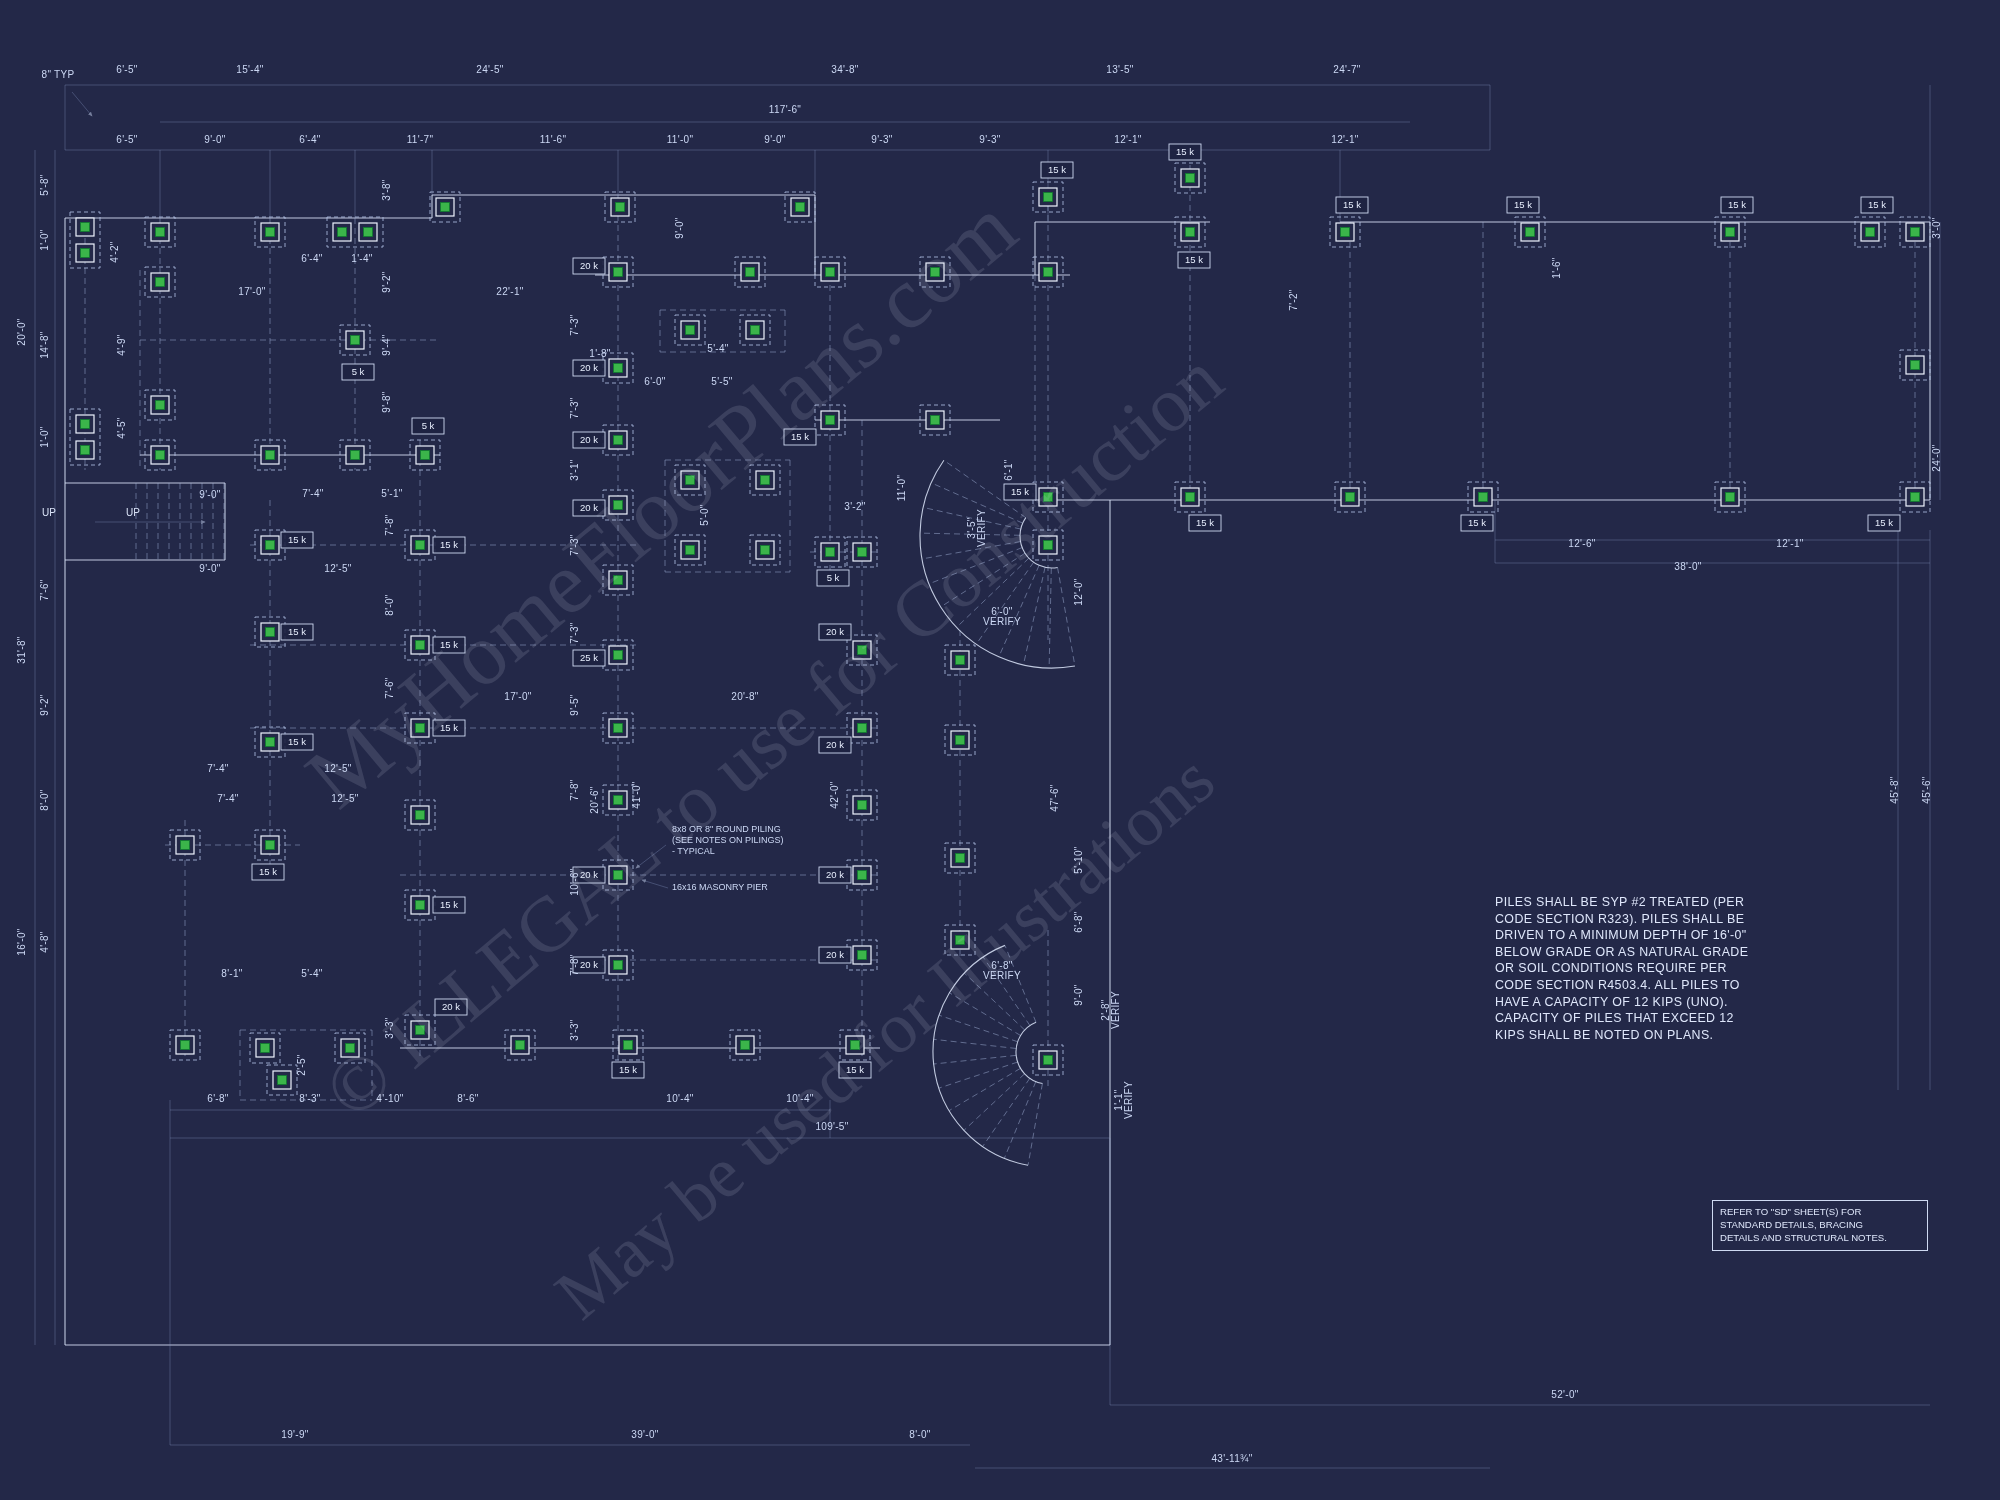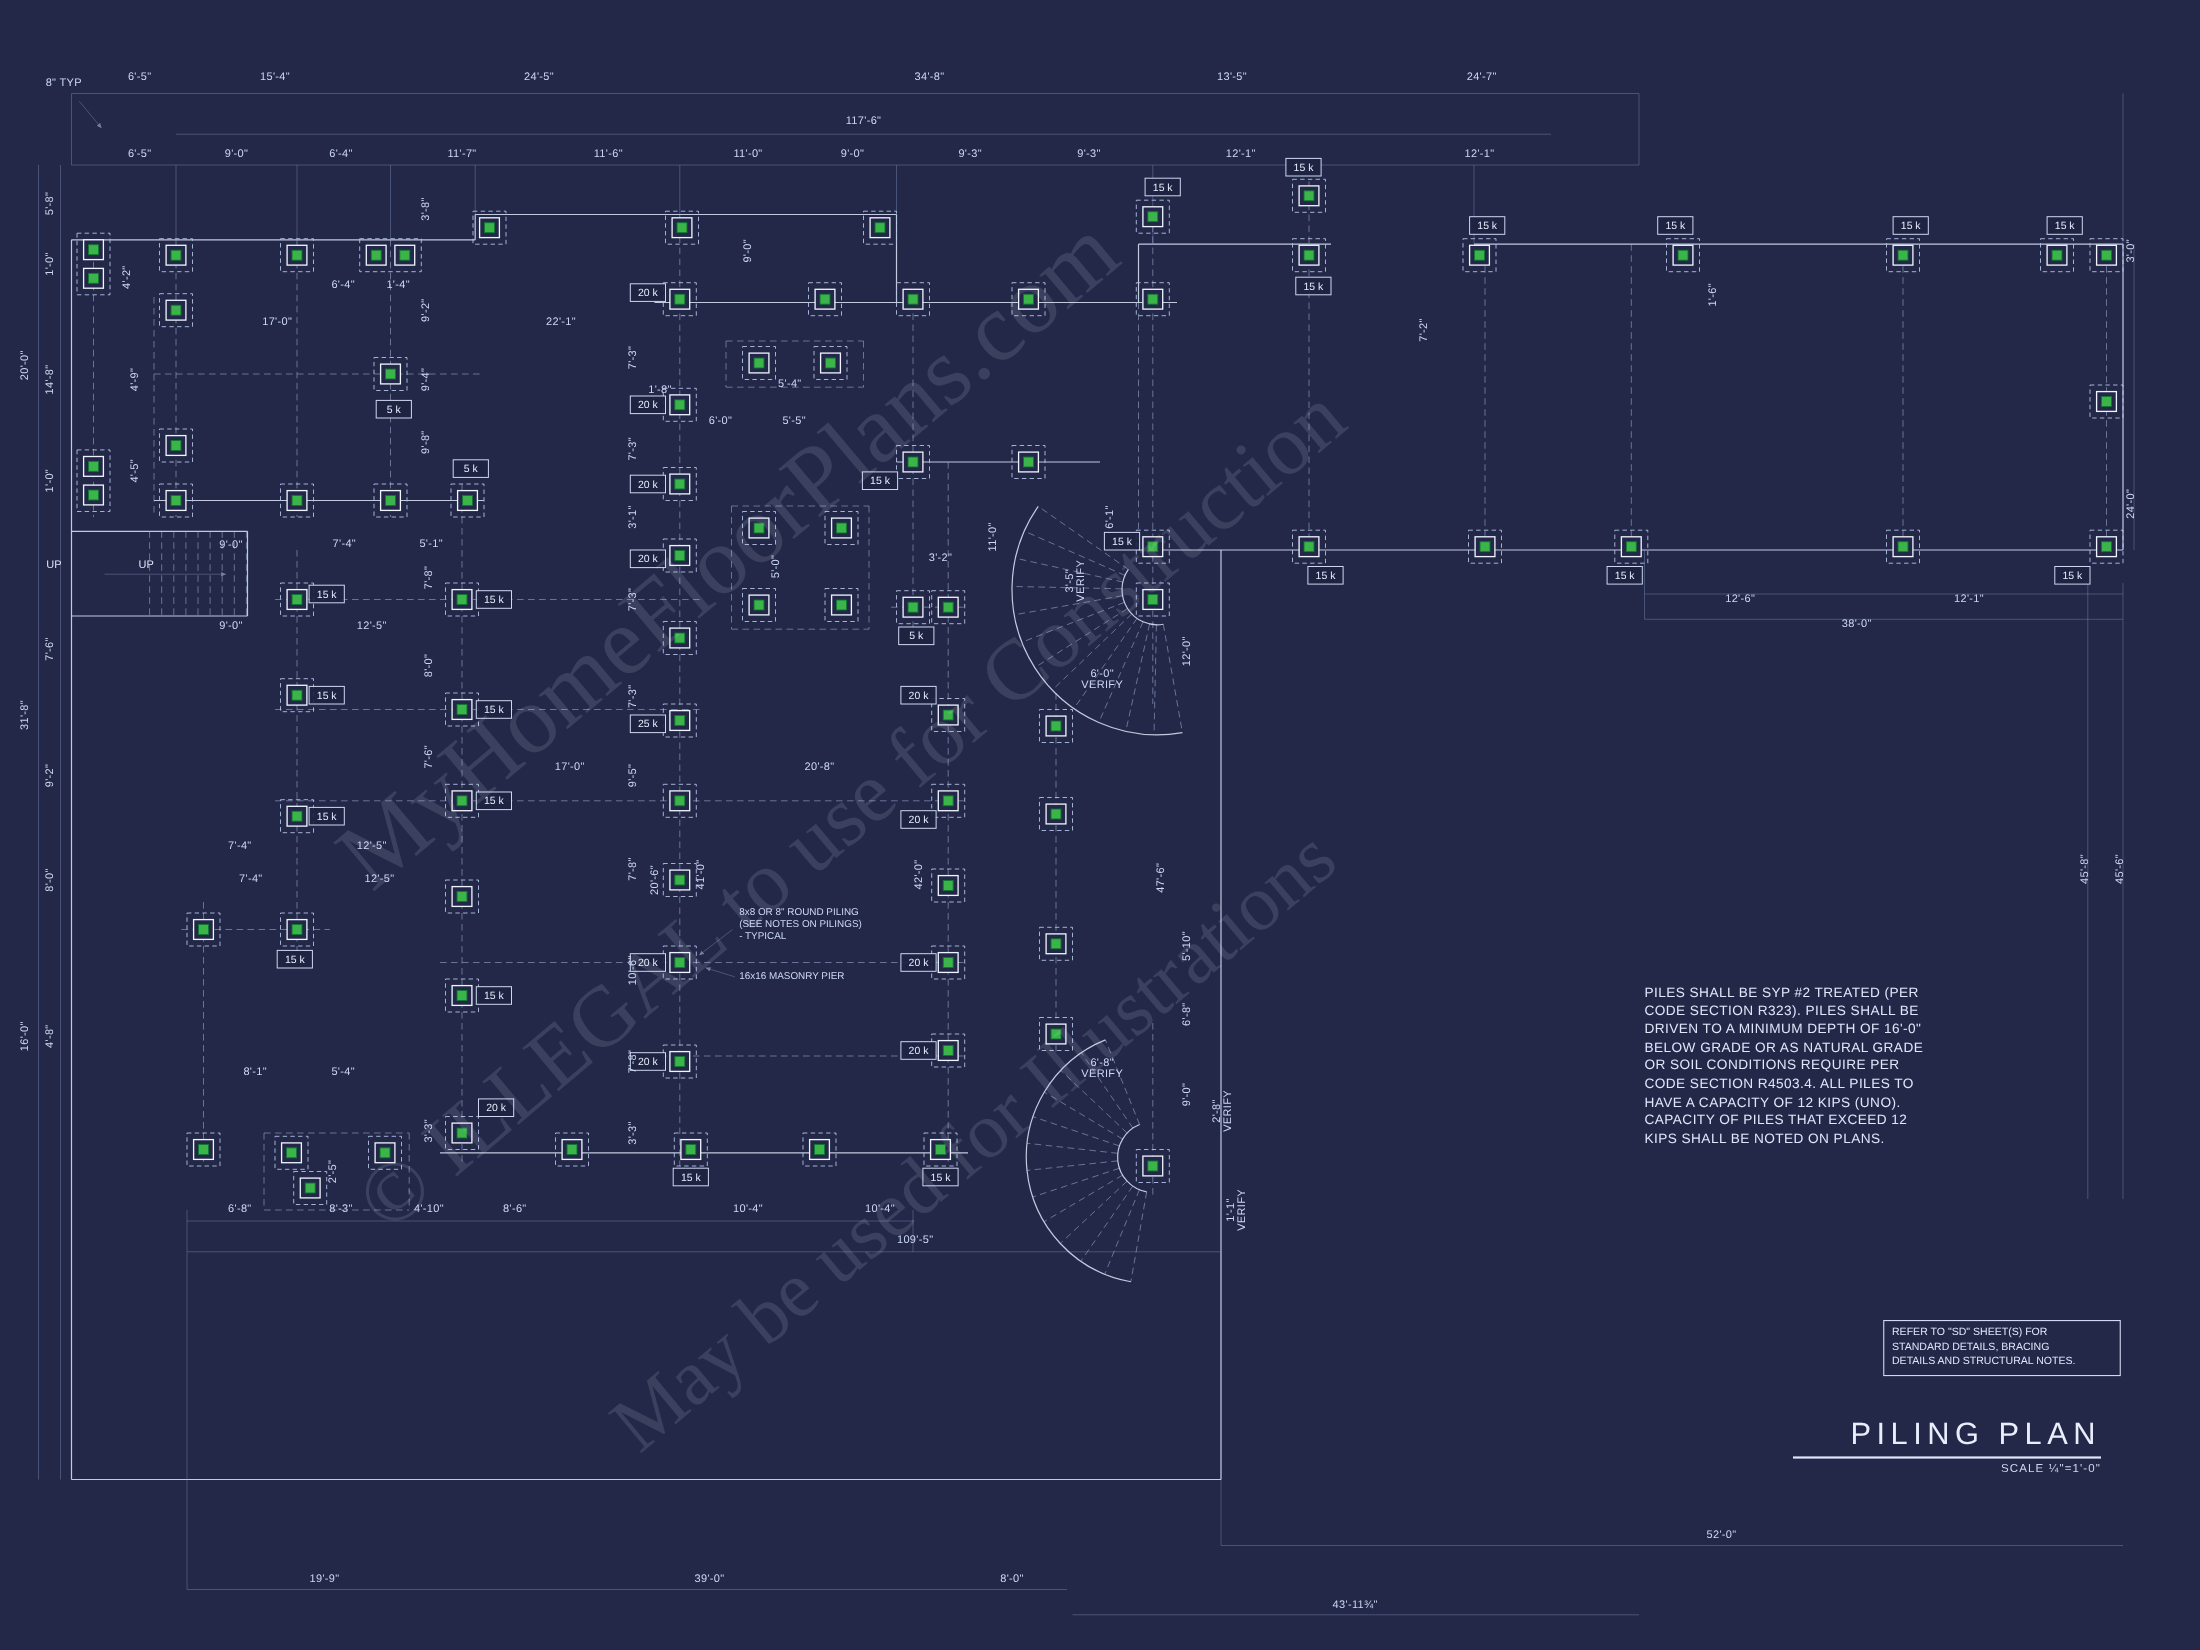--- a/index.html
+++ b/index.html
@@ -643,10 +643,6 @@
 STANDARD DETAILS, BRACING
 DETAILS AND STRUCTURAL NOTES.</div>
 
-  <div class="titlewrap">
-    <span class="title">PILING PLAN</span>
-    <span class="scale">SCALE ¼"=1'-0"</span>
-  </div>
 
 </div>
 

